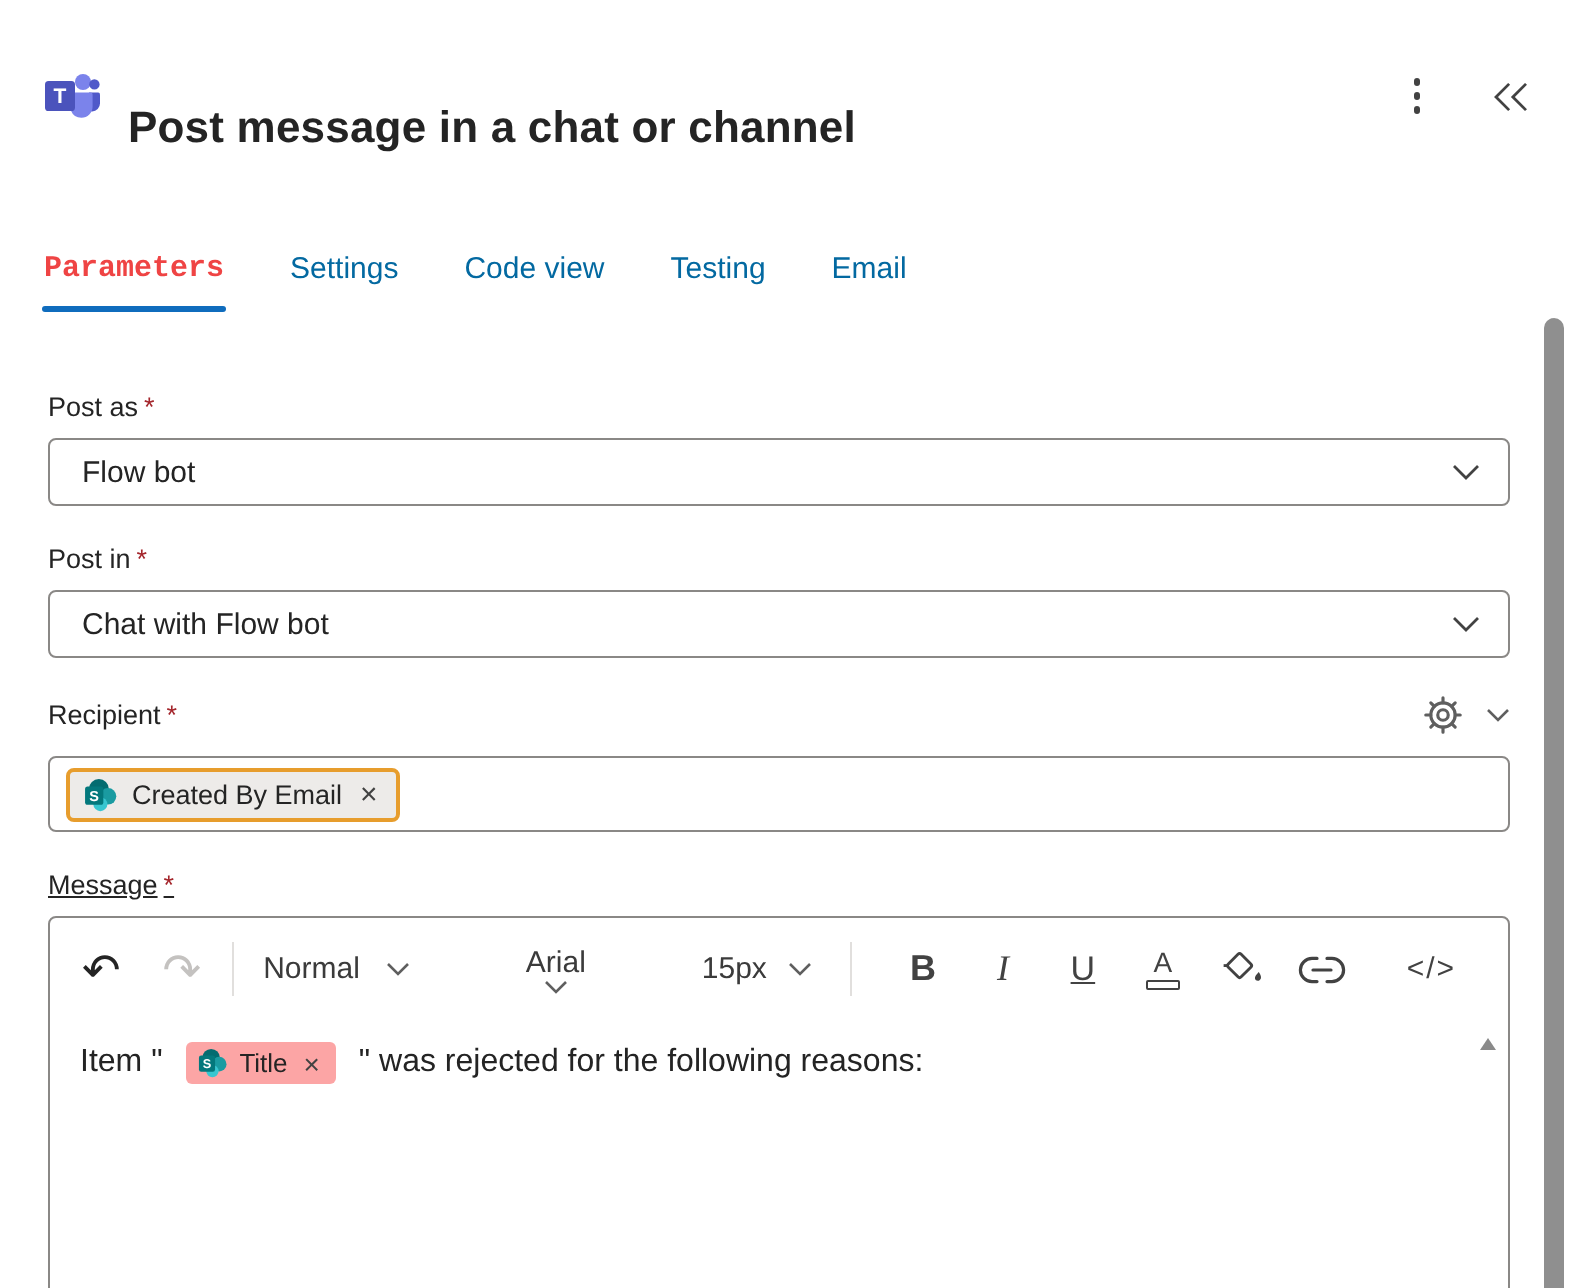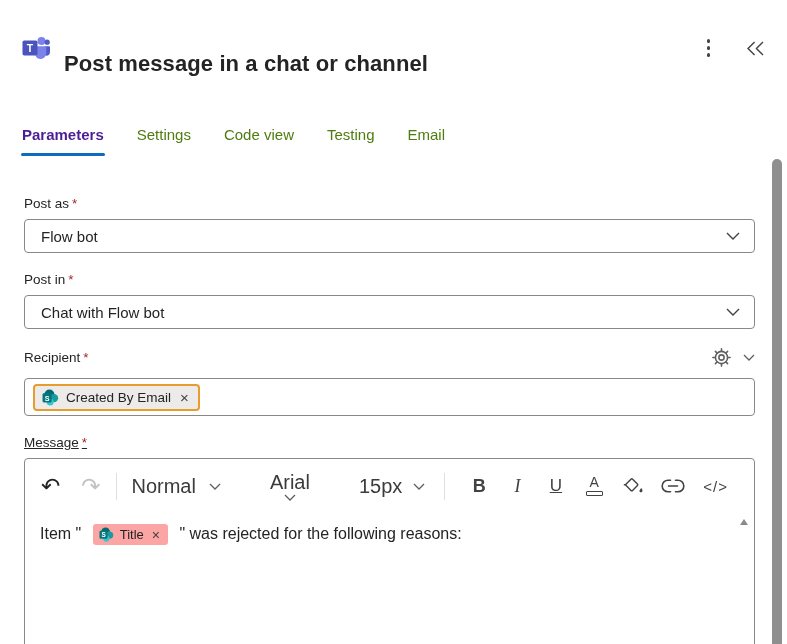--- a/index.html
+++ b/index.html
@@ -23,7 +23,7 @@
   
   .tabs { display:flex; gap:33px; padding-left:22px; margin-top:49px; }
   .tab { font-size:15px; color:#4d7c0f; padding-bottom:13px; position:relative; cursor:pointer; }
-  .tab.active { font-weight:700; color:#4c1d95; }
+  .tab.active { font-weight:700; color:#ef4444;font-family:Liberation Mono, monospace; }
   .tab.active::after {
     content:""; position:absolute; left:-1px; right:-1px; bottom:0; height:3.5px;
     background:#0F6CBD; border-radius:3px;

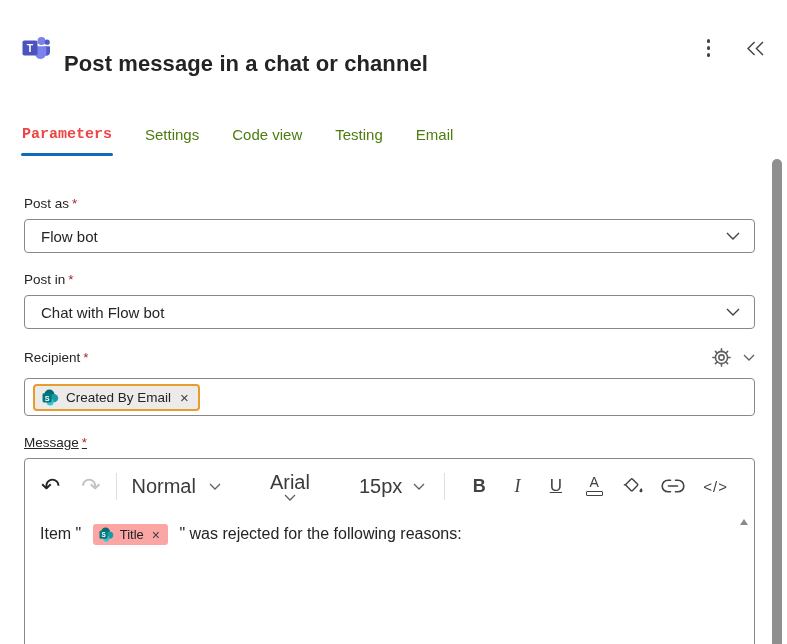--- a/index.html
+++ b/index.html
@@ -22,7 +22,7 @@
 
   
   .tabs { display:flex; gap:33px; padding-left:22px; margin-top:49px; }
-  .tab { font-size:15px; color:#4d7c0f; padding-bottom:13px; position:relative; cursor:pointer; }
+  .tab { font-size:15px; color:#0369a1; padding-bottom:13px; position:relative; cursor:pointer; }
   .tab.active { font-weight:700; color:#ef4444;font-family:Liberation Mono, monospace; }
   .tab.active::after {
     content:""; position:absolute; left:-1px; right:-1px; bottom:0; height:3.5px;

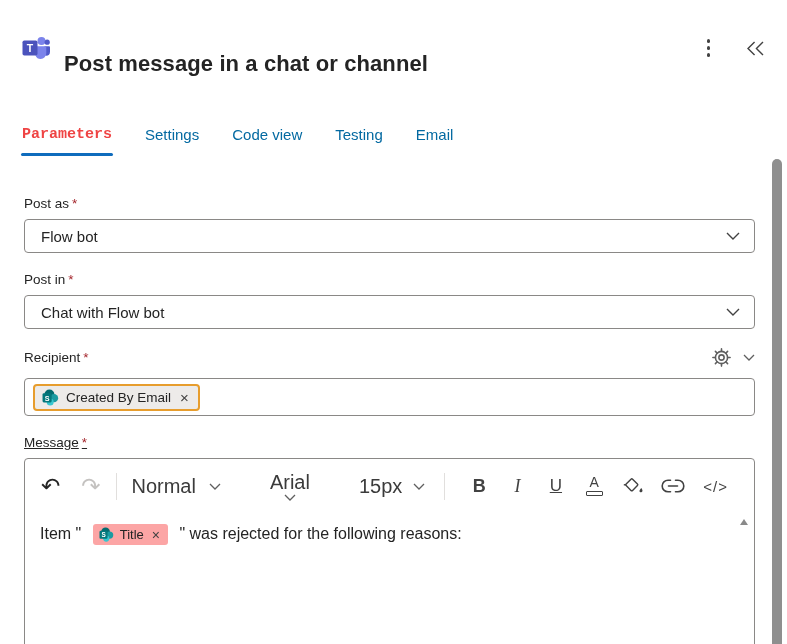--- a/index.html
+++ b/index.html
@@ -73,7 +73,7 @@
   .redo { font-size:23px; color:#C4C2C0; line-height:20px; margin-left:21px; }
   .rte-sep { width:1px; height:27px; background:#E1DFDD; margin:0 15px; }
   .rte-dd { display:flex; align-items:center; background:none; border:none; cursor:pointer;
-            font-size:20px; color:#3b3b3b; font-family:"Liberation Sans", sans-serif; }
+            font-size:15px; color:#3b3b3b; font-family:"Liberation Sans", sans-serif; }
   .dd-style { margin-right:26px; } .dd-style .dd-chev { margin-left:13px; }
   .dd-font  { margin-right:26px; width:94px; justify-content:space-between;flex-direction:column; }
   .dd-size  { margin-right:4px; }  .dd-size .dd-chev { margin-left:11px; }

